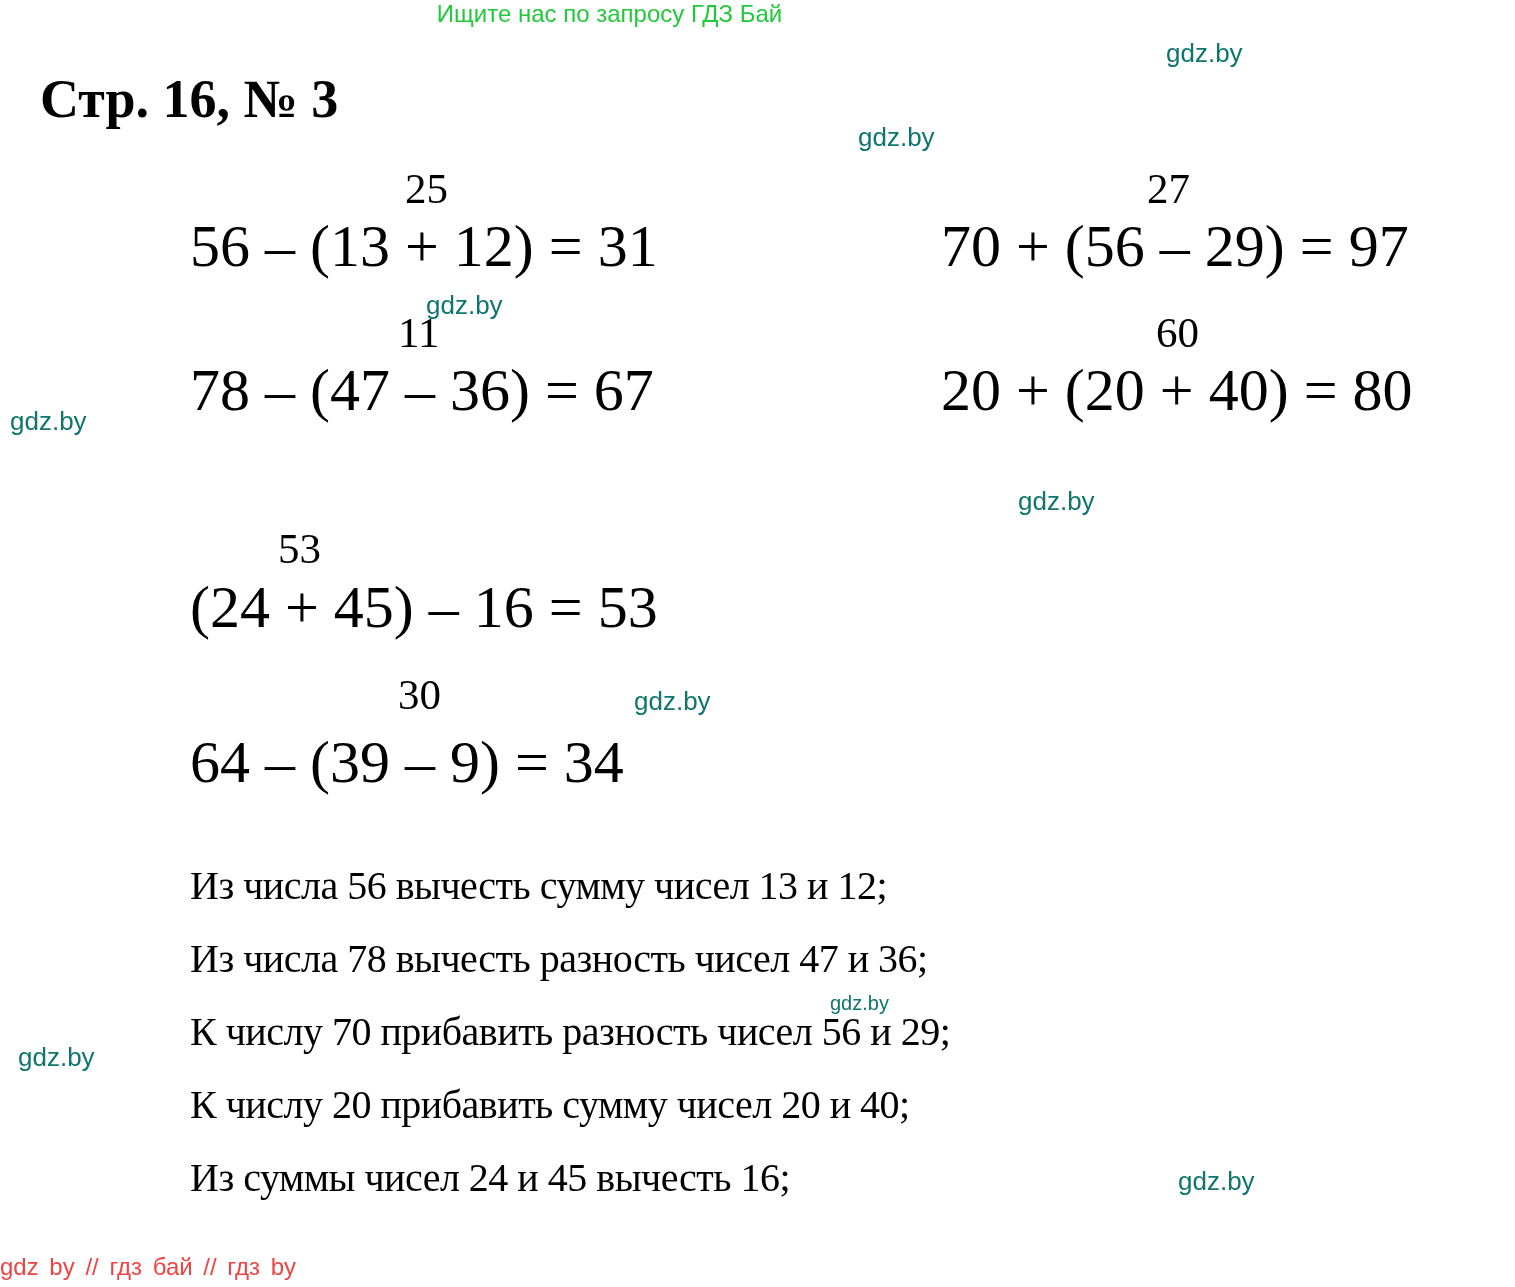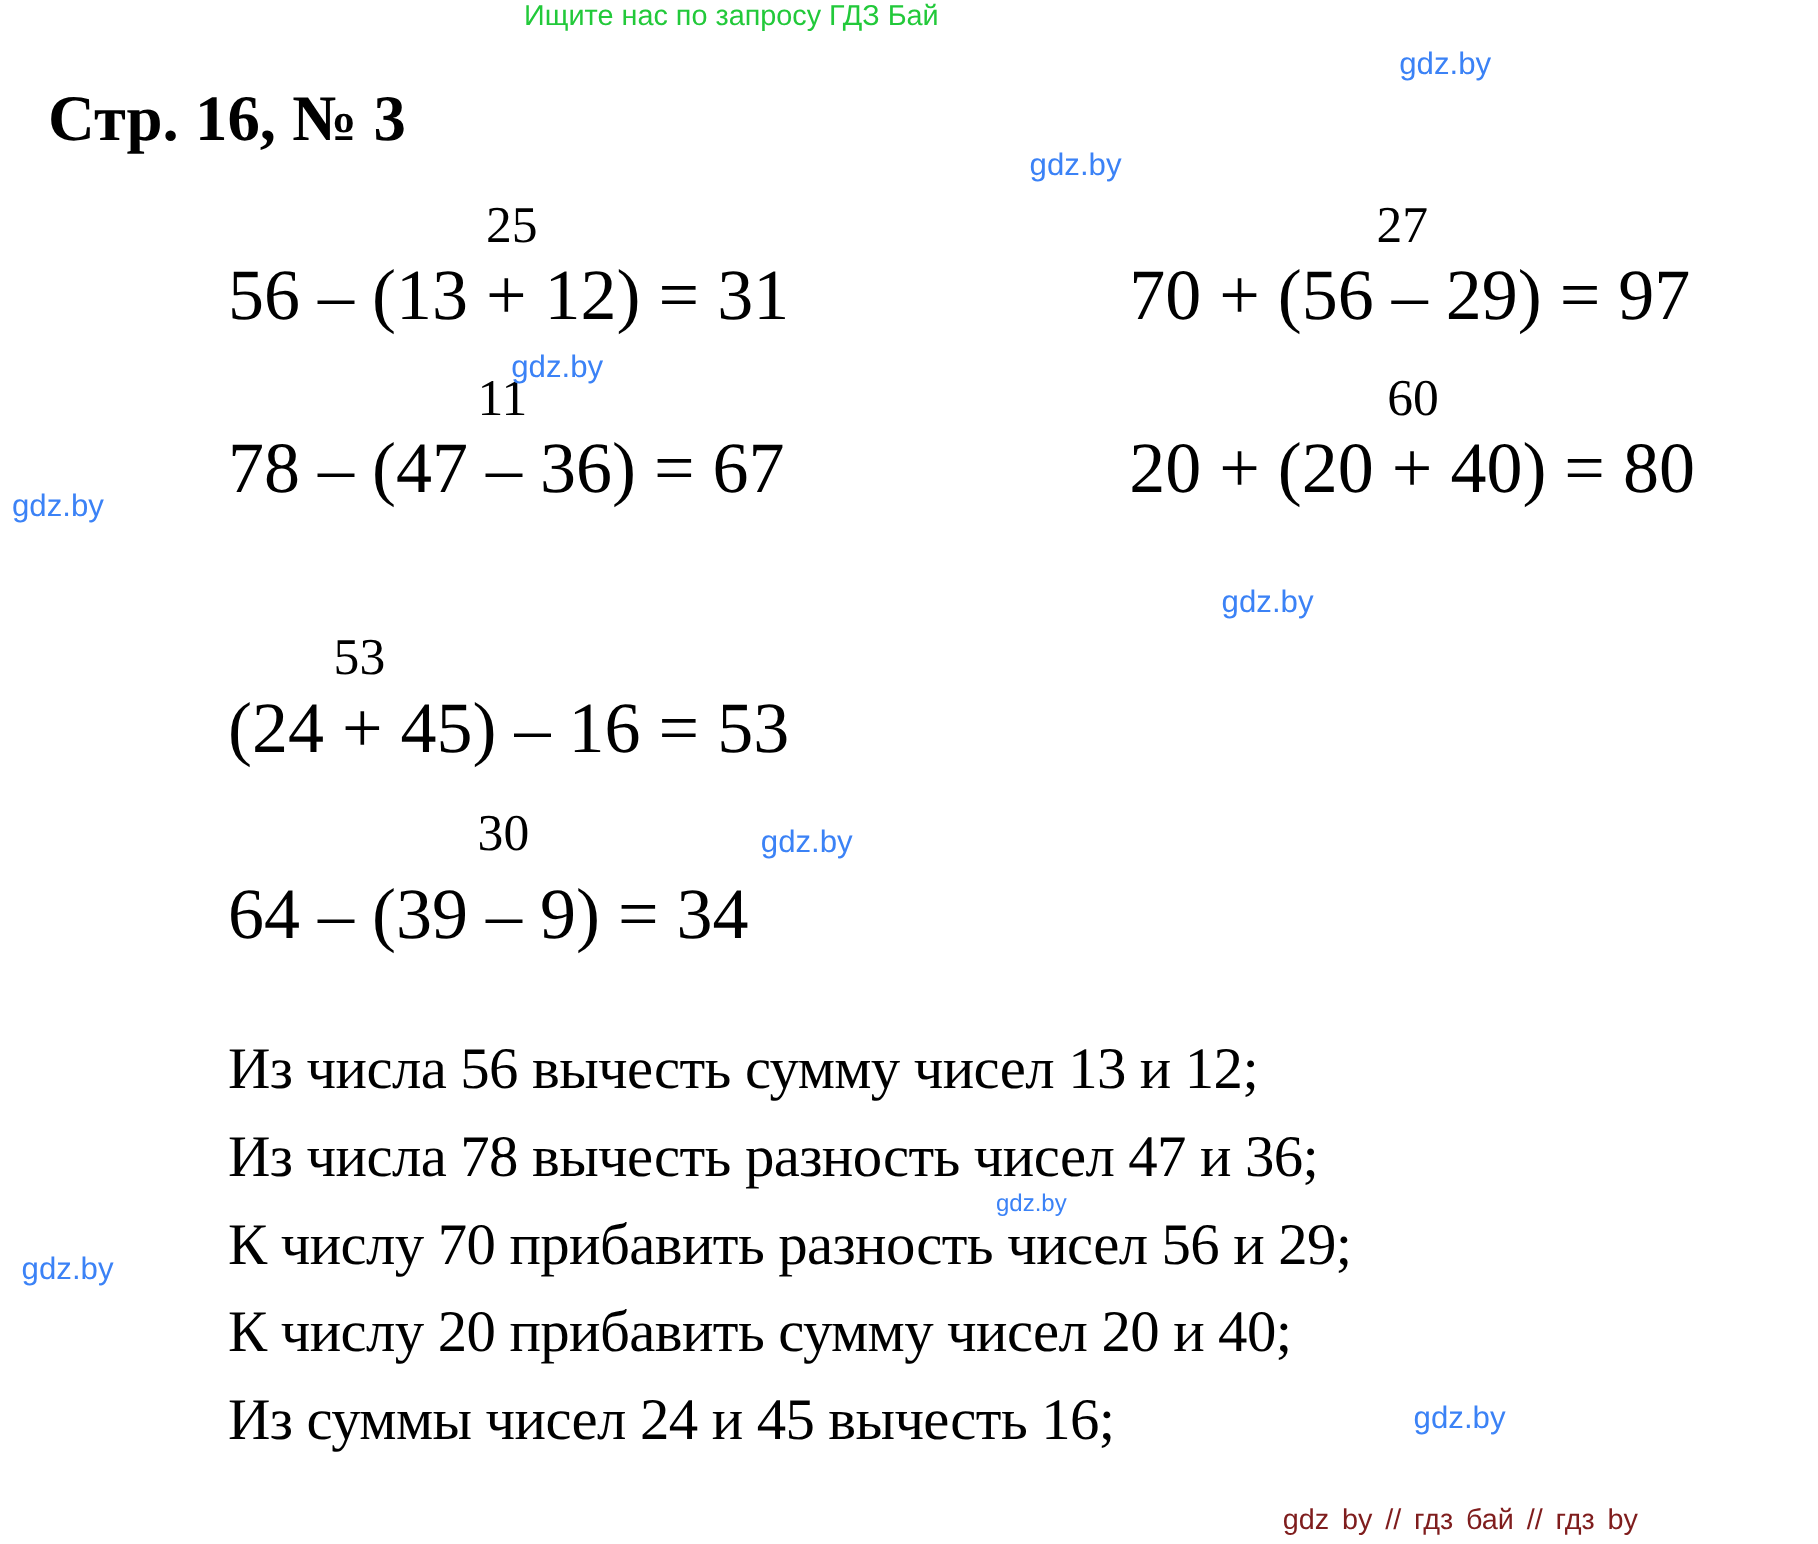--- a/index.html
+++ b/index.html
@@ -7,7 +7,7 @@
     .abs { position: absolute; white-space: nowrap; }
     .banner { font-family: "Liberation Sans", sans-serif; font-size: 24px; color: #22c93a; left: 0; width: 1219px; text-align: center; top: 0px; }
     .title { font-family: "Liberation Serif", serif; font-weight: bold; font-size: 54px; color: #000; left: 40px; top: 68px; }
-    .wm { font-family: "Liberation Sans", sans-serif; font-size: 26px; color: #3b82f6; }
+    .wm { font-family: "Liberation Sans", sans-serif; font-size: 26px; color: #0f766e; }
     .wm-small { font-size: 20px; }
     .eq { font-family: "Liberation Serif", serif; font-size: 60px; color: #000; }
     .sup { font-family: "Liberation Serif", serif; font-size: 43px; color: #000; }

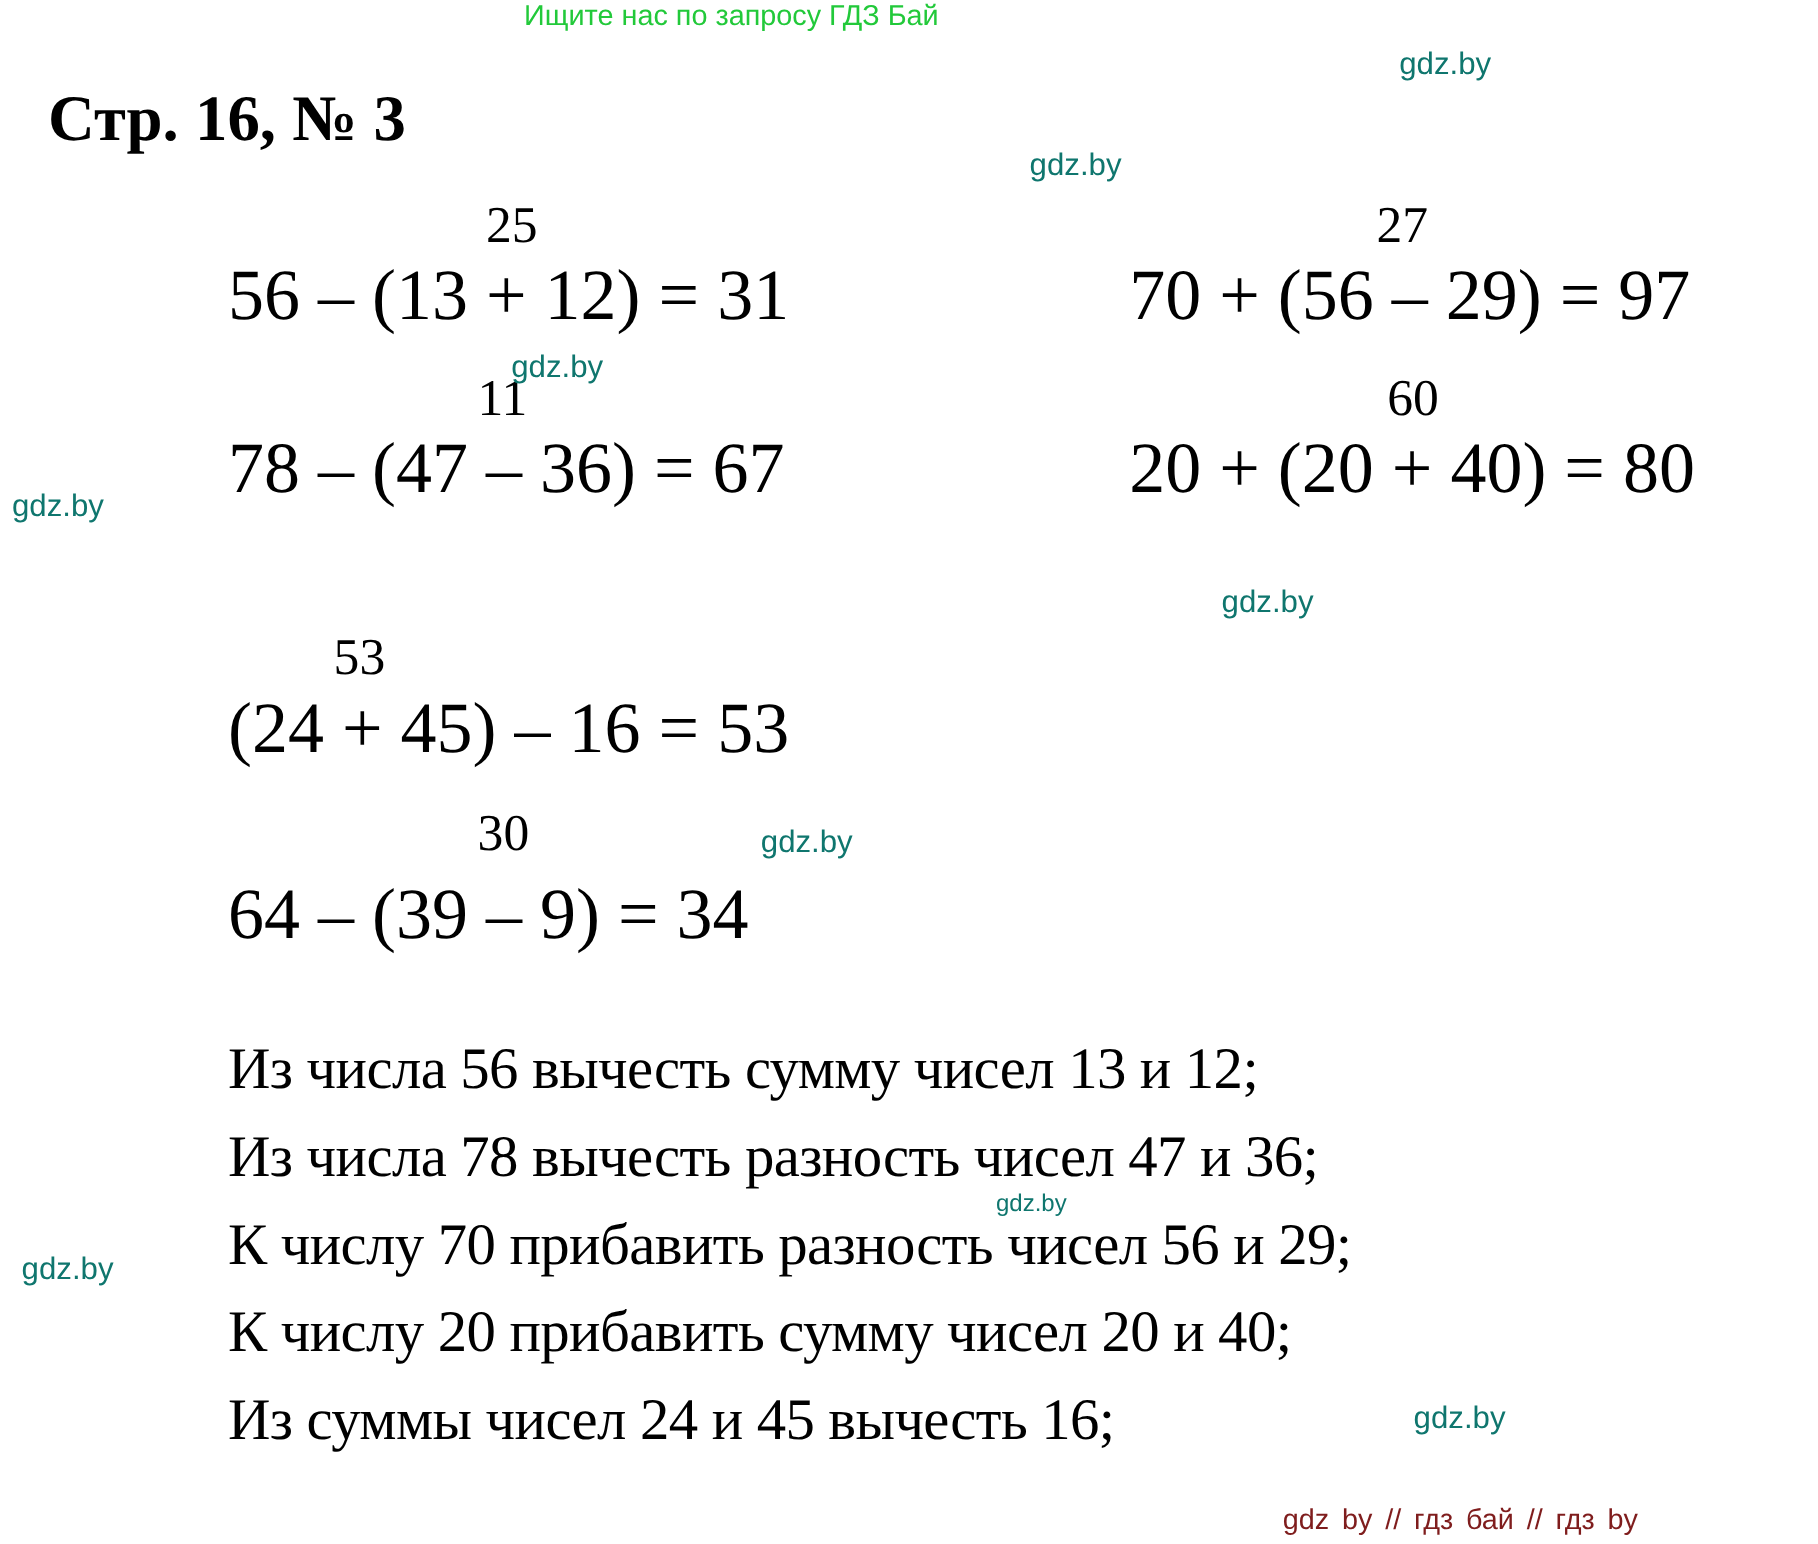--- a/index.html
+++ b/index.html
@@ -11,7 +11,7 @@
     .wm-small { font-size: 20px; }
     .eq { font-family: "Liberation Serif", serif; font-size: 60px; color: #000; }
     .sup { font-family: "Liberation Serif", serif; font-size: 43px; color: #000; }
-    .txt { font-family: "Liberation Serif", serif; font-size: 49px; color: #000; letter-spacing: -0.5px; }
+    .txt { font-family: "Liberation Serif", serif; font-size: 40px; color: #000; letter-spacing: -0.5px; }
     .footer { font-family: "Liberation Sans", sans-serif; font-size: 24px; color: #7f1d1d; left: 0; width: 1365px; text-align: right; top: 1253px; word-spacing: 4px; }
   </style>
 </head>

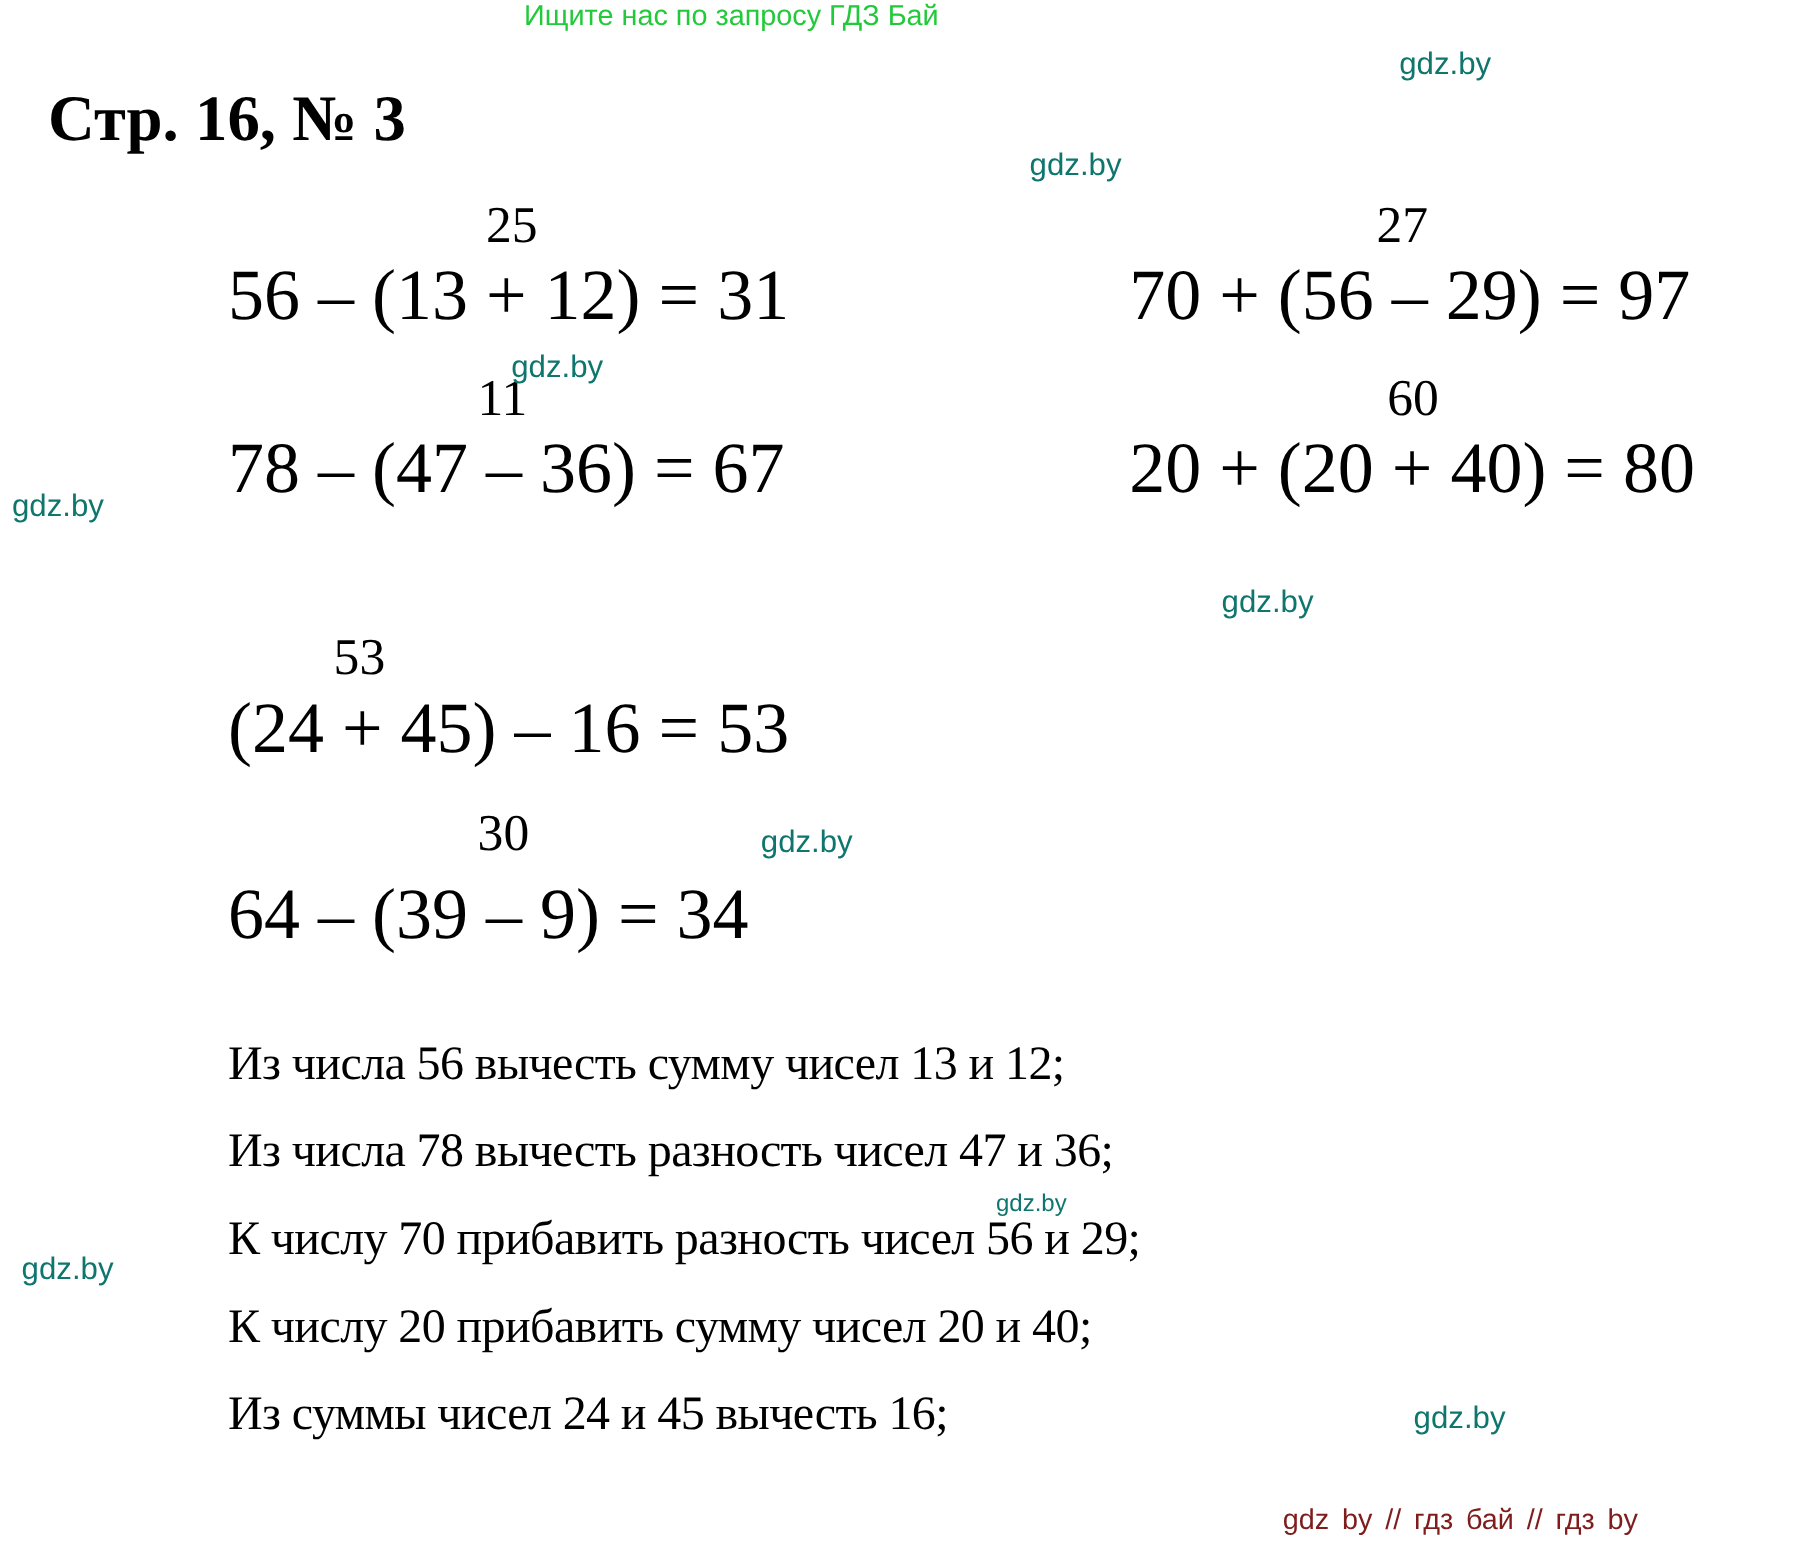--- a/index.html
+++ b/index.html
@@ -12,7 +12,7 @@
     .eq { font-family: "Liberation Serif", serif; font-size: 60px; color: #000; }
     .sup { font-family: "Liberation Serif", serif; font-size: 43px; color: #000; }
     .txt { font-family: "Liberation Serif", serif; font-size: 40px; color: #000; letter-spacing: -0.5px; }
-    .footer { font-family: "Liberation Sans", sans-serif; font-size: 24px; color: #7f1d1d; left: 0; width: 1365px; text-align: right; top: 1253px; word-spacing: 4px; }
+    .footer { font-family: "Liberation Sans", sans-serif; font-size: 24px; color: #ef4444; left: 0; width: 1365px; text-align: left; top: 1253px; word-spacing: 4px; }
   </style>
 </head>
 <body>

